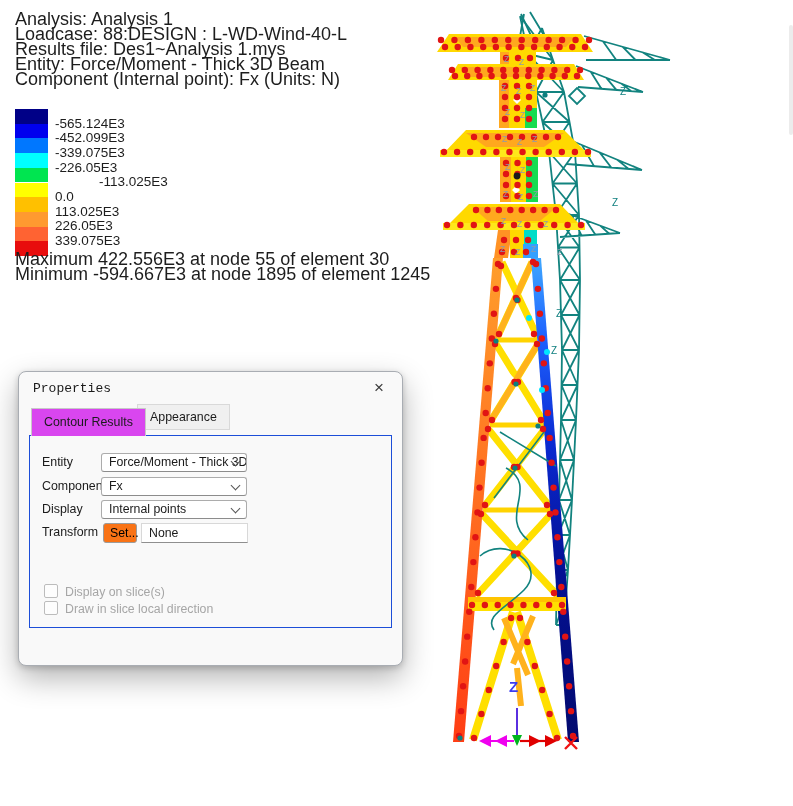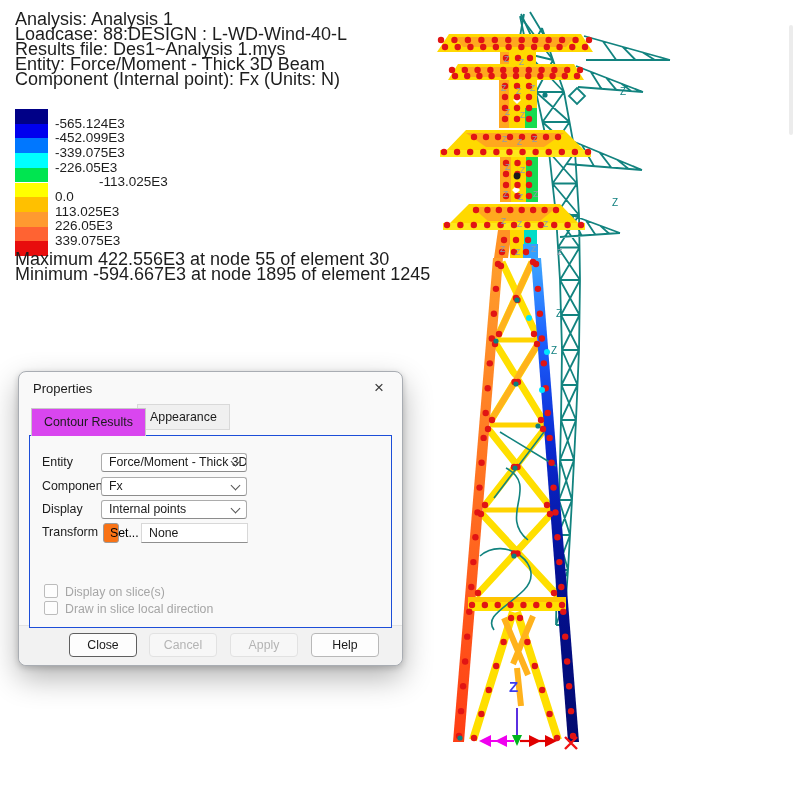--- a/index.html
+++ b/index.html
@@ -20,7 +20,7 @@
           border:1px solid #a9adb3;border-radius:8px;color:#1b1b1b;font-size:12.5px;
           box-shadow:0 12px 30px rgba(0,0,0,.30),0 2px 6px rgba(0,0,0,.18);}
   .titlebar{position:absolute;left:0;top:0;width:100%;height:32px;border-radius:8px 8px 0 0;}
-  .dlg-title{position:absolute;left:14px;top:9px;font-size:13px;}
+  .dlg-title{position:absolute;left:14px;top:9px;font-size:13px;font-family:Liberation Mono, monospace;}
   .dlg-close{position:absolute;right:12px;top:5px;width:22px;height:22px;text-align:center;
              font-size:17px;line-height:22px;color:#3c3c3c;cursor:pointer;}
   .tab{position:absolute;background:#f0f0f0;border:1px solid #d9d9d9;font-size:12.4px;

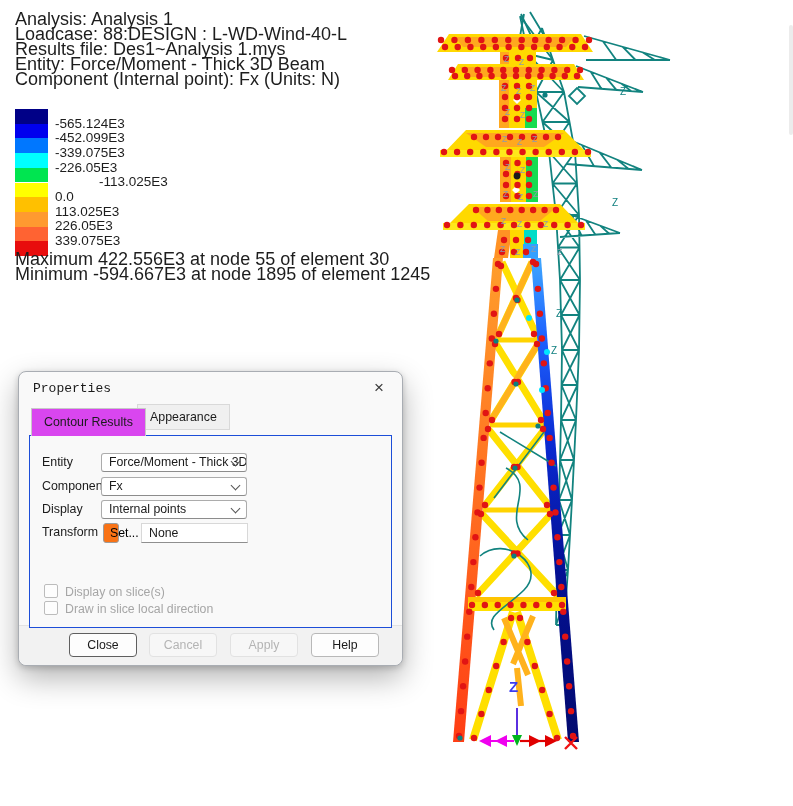--- a/index.html
+++ b/index.html
@@ -36,7 +36,7 @@
          padding:0 20px 0 7px;line-height:17px;font-size:12.3px;white-space:nowrap;overflow:hidden;}
   .chev{position:absolute;right:7px;top:4px;width:6px;height:6px;border-right:1.5px solid #555;
         border-bottom:1.5px solid #555;transform:rotate(45deg);}
-  .setbtn{position:absolute;left:73px;top:87px;width:16px;height:20px;background:#f97316;
+  .setbtn{position:absolute;left:73px;top:87px;width:34px;height:20px;background:#f97316;
           border:1px solid #9c9c9c;border-radius:3px;box-sizing:border-box;
           font-size:12.3px;text-align:center;line-height:17px;}
   .nonebox{position:absolute;left:111px;top:87px;width:107px;height:20px;background:#fff;

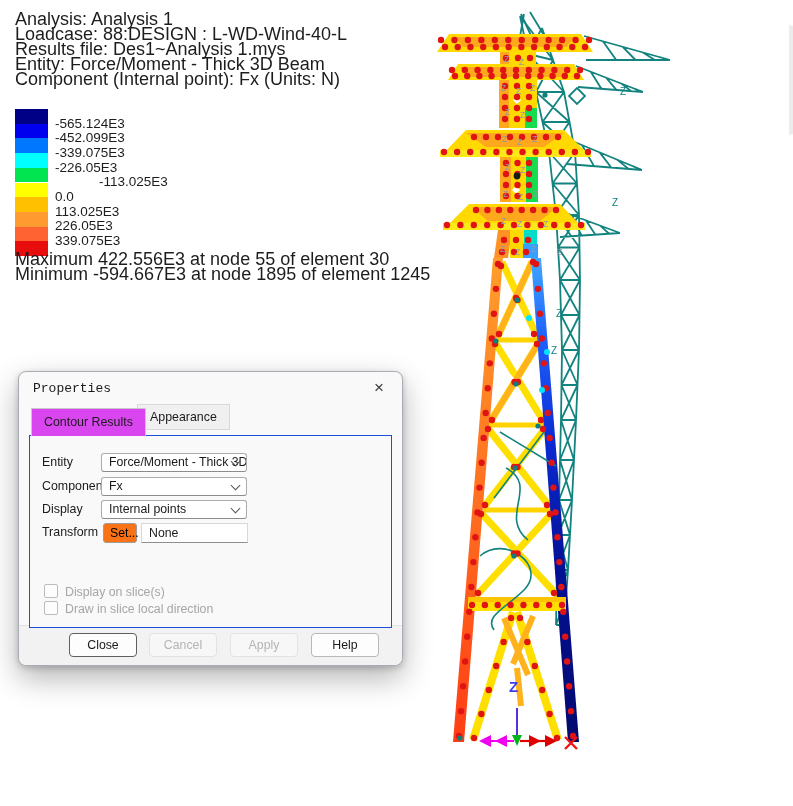--- a/index.html
+++ b/index.html
@@ -457,12 +457,6 @@
     </div>
   </div>
 
-  <div class="btnstrip">
-    <div class="btn primary" style="left:50px">Close</div>
-    <div class="btn disabled" style="left:130px">Cancel</div>
-    <div class="btn disabled" style="left:211px">Apply</div>
-    <div class="btn" style="left:292px">Help</div>
-  </div>
 </div>
 
 </body></html>

